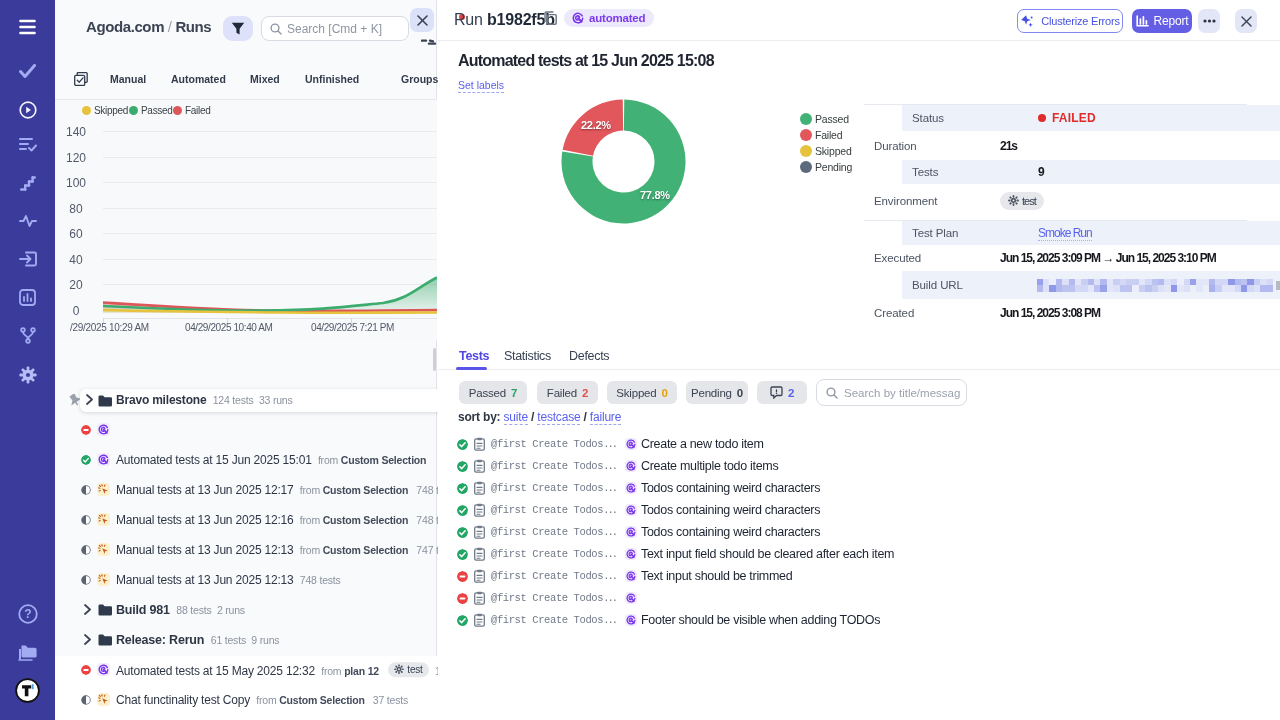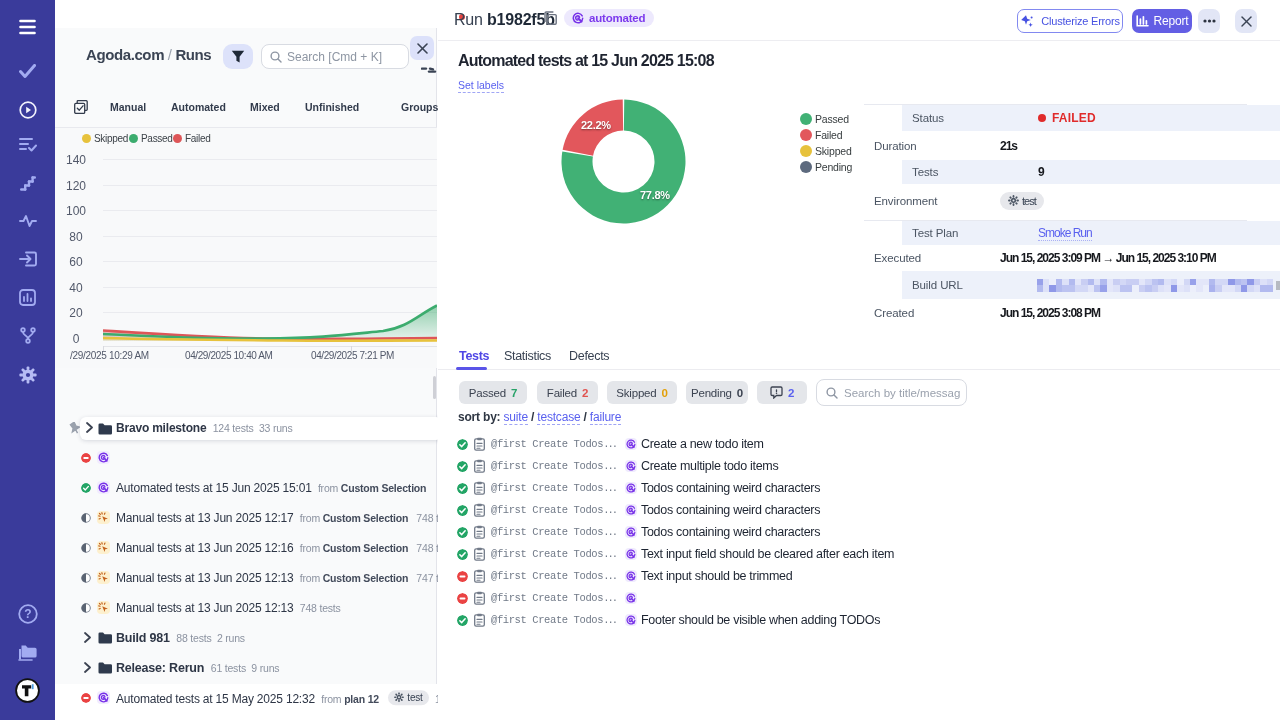--- a/index.html
+++ b/index.html
@@ -12,7 +12,7 @@
   .sicon { position:absolute; left:0; width:55px; display:flex; justify-content:center; }
 
   
-  #lpanel { position:absolute; left:55px; top:0; width:382px; height:656px; background:#f9fafb; border-right:1px solid #e3e4ea;margin-top:28px; }
+  #lpanel { position:absolute; left:55px; top:0; width:382px; height:656px; background:#f9fafb; border-right:1px solid #e3e4ea; }
   #lhead-title { position:absolute; left:31px; top:18px; font-size:15px; font-weight:700; color:#3b4454; letter-spacing:-0.4px; }
   #lhead-title .slash { color:#9ca3af; font-weight:400; }
   #filter-btn { position:absolute; left:168px; top:16px; width:30px; height:25px; background:#dde2fa; border-radius:9px; display:flex; align-items:center; justify-content:center; }

